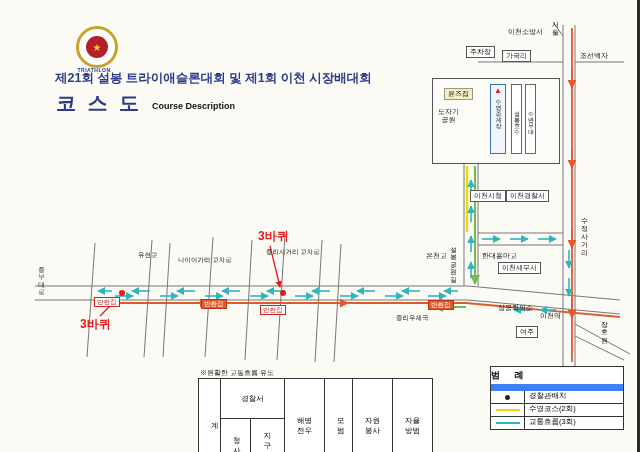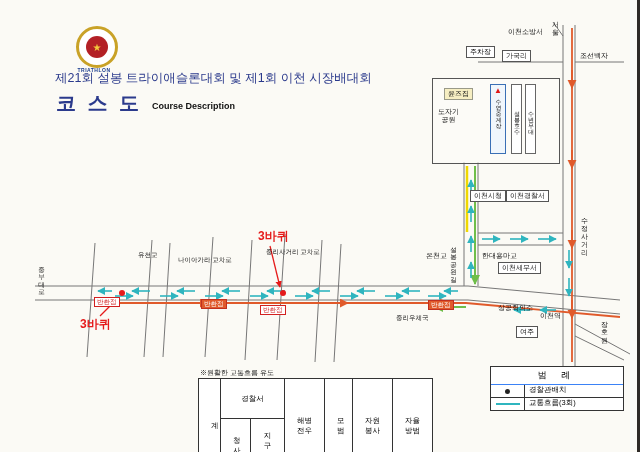--- a/index.html
+++ b/index.html
@@ -15,7 +15,7 @@
   .logo-text{position:absolute;left:62px;top:67px;width:64px;text-align:center;font-size:5px;
         font-weight:bold;color:#1a3c8f;letter-spacing:.5px;z-index:3}
 
-  .title{position:absolute;left:55px;top:70px;font-size:12.5px;font-weight:normal;color:#2b3a8c;z-index:3;white-space:nowrap}
+  .title{position:absolute;left:55px;top:70px;font-size:12.5px;font-weight:bold;color:#2b3a8c;z-index:3;white-space:nowrap}
   .heading{position:absolute;left:56px;top:90px;font-size:20px;font-weight:bold;letter-spacing:3px;color:#2b3a8c;z-index:3}
   .subheading{position:absolute;left:152px;top:101px;font-size:9px;font-weight:bold;color:#111;z-index:3}
 

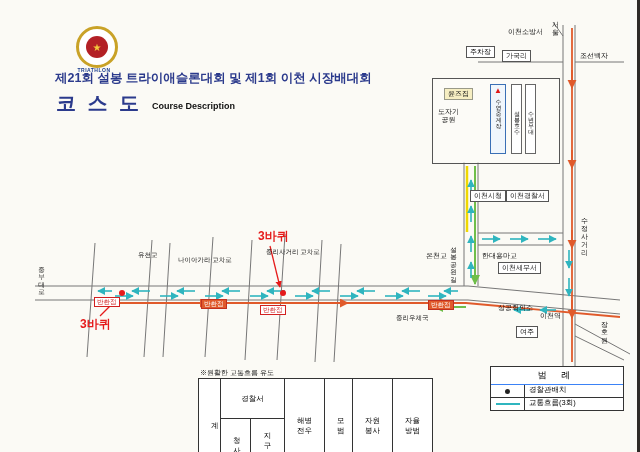--- a/index.html
+++ b/index.html
@@ -47,7 +47,7 @@
   .support td{border:1px solid #333;text-align:center;padding:12px;height:15px}
 
   .legend{position:absolute;left:490px;top:366px;width:132px;z-index:3;border:1.2px solid #333;background:#fff;font-size:7.5px}
-  .legend-title{border-bottom:1px solid #3b82f6;text-align:center;font-weight:normal;letter-spacing:6px;padding:2px 0;font-size:9px}
+  .legend-title{border-bottom:7px solid #3b82f6;font-weight:bold;letter-spacing:6px;padding:2px 0;font-size:9px}
   .legend-row{display:flex;align-items:flex-start;border-bottom:1px solid #333;height:12px}
   .legend-row:last-child{border-bottom:none}
   .sw{width:34px;border-right:1px solid #333;height:100%;display:flex;align-items:center;justify-content:center;box-sizing:border-box}

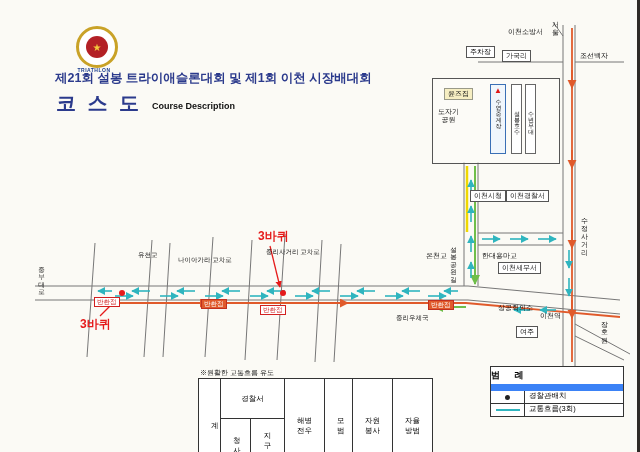--- a/index.html
+++ b/index.html
@@ -252,6 +252,12 @@
     </div>
     <div class="legend-row">
       <span class="sw">
+          <span class="line" style="background-color: rgb(240, 216, 0);"></span>
+        </span>
+      <span class="ll">수영코스(2회)</span>
+    </div>
+    <div class="legend-row">
+      <span class="sw">
           <span class="line" style="background-color: rgb(47, 181, 191);"></span>
         </span>
       <span class="ll">교통흐름(3회)</span>

